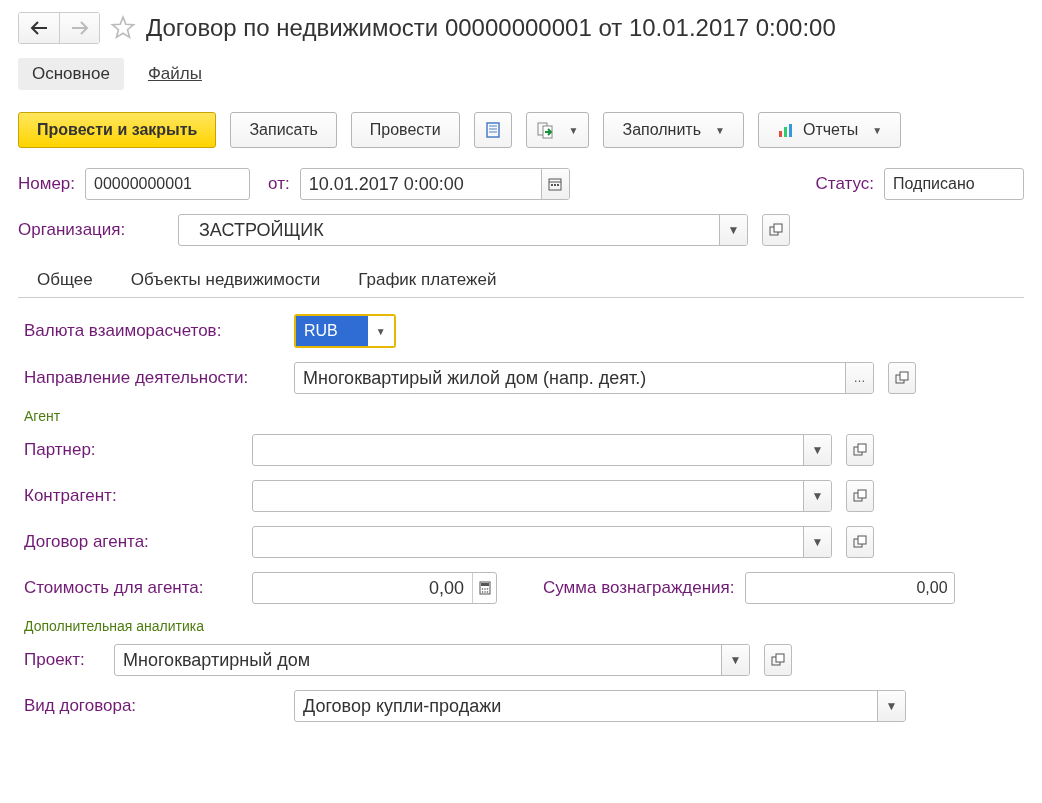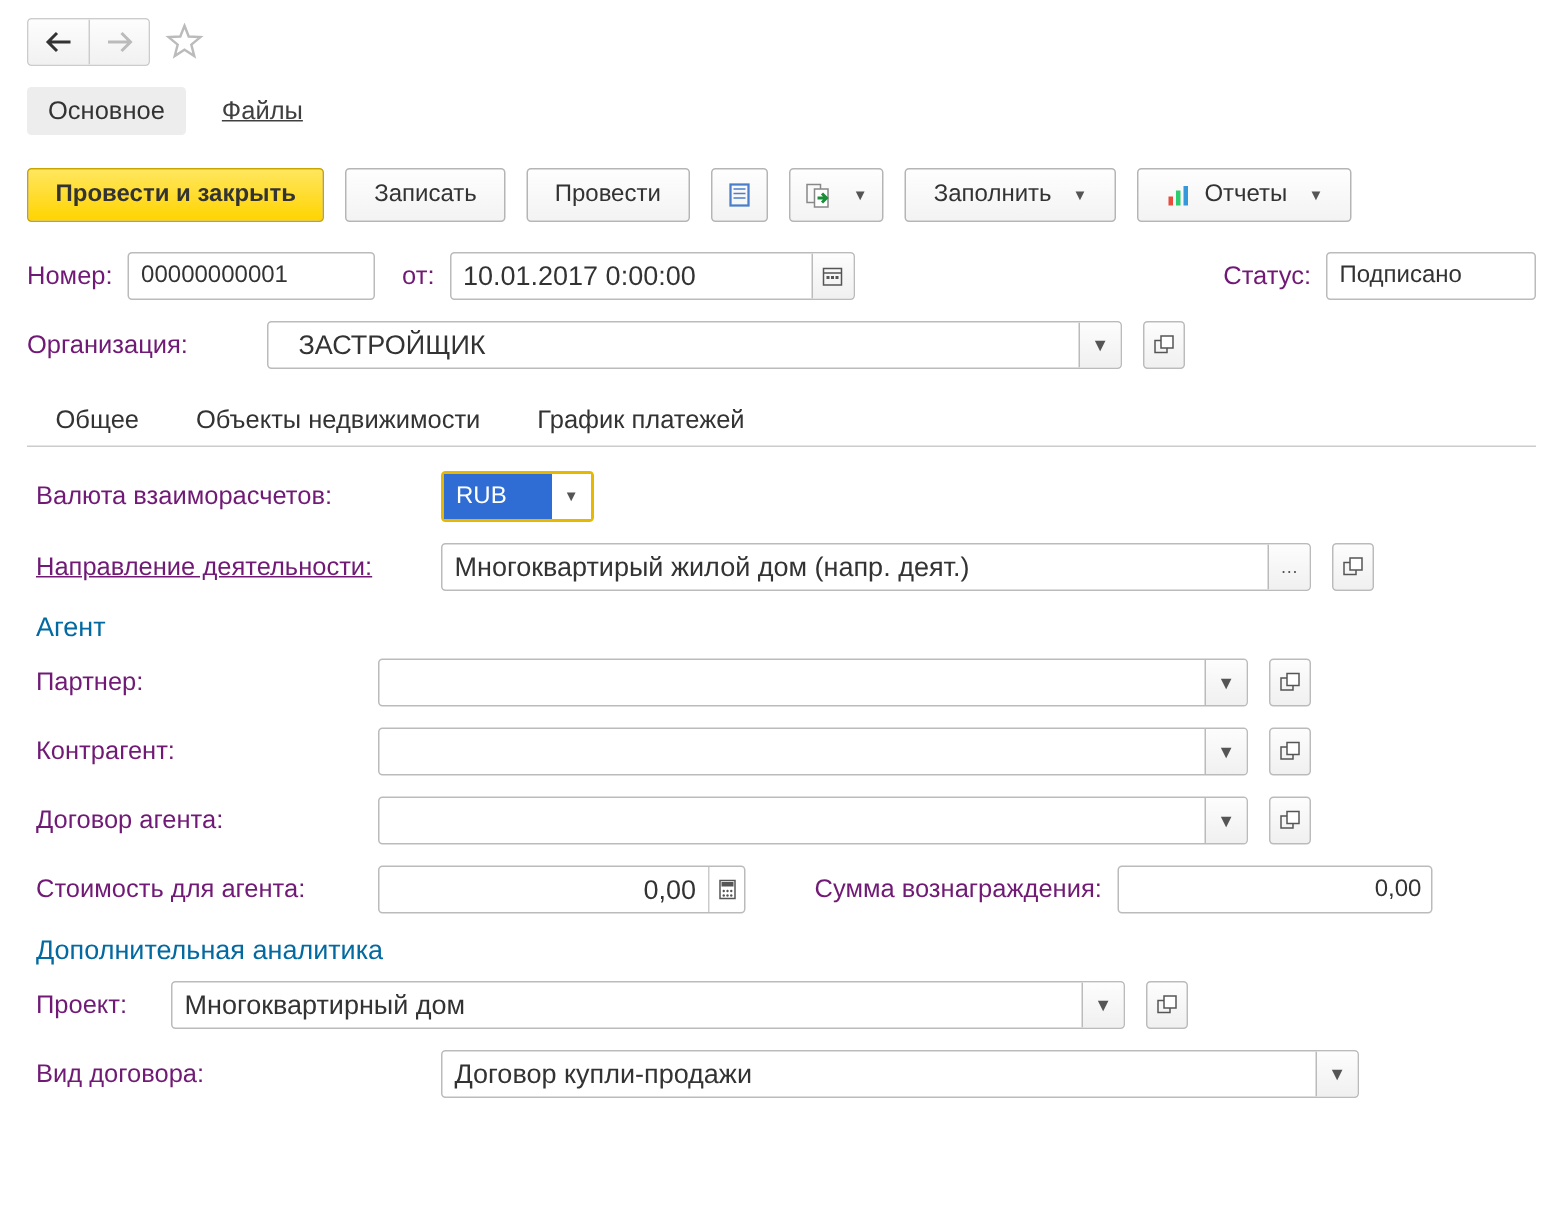--- a/index.html
+++ b/index.html
@@ -98,6 +98,7 @@
         <path d="M12 2 L14.6 8.6 L21.8 9 L16.2 13.6 L18 20.6 L12 16.8 L6 20.6 L7.8 13.6 L2.2 9 L9.4 8.6 Z" fill="none" stroke="#bbb" stroke-width="1.5"></path>
       </svg>
   </div>
+  <div class="page-title">Договор по недвижимости 00000000001 от 10.01.2017 0:00:00</div>
 </div>
 
 <div class="section-tabs">

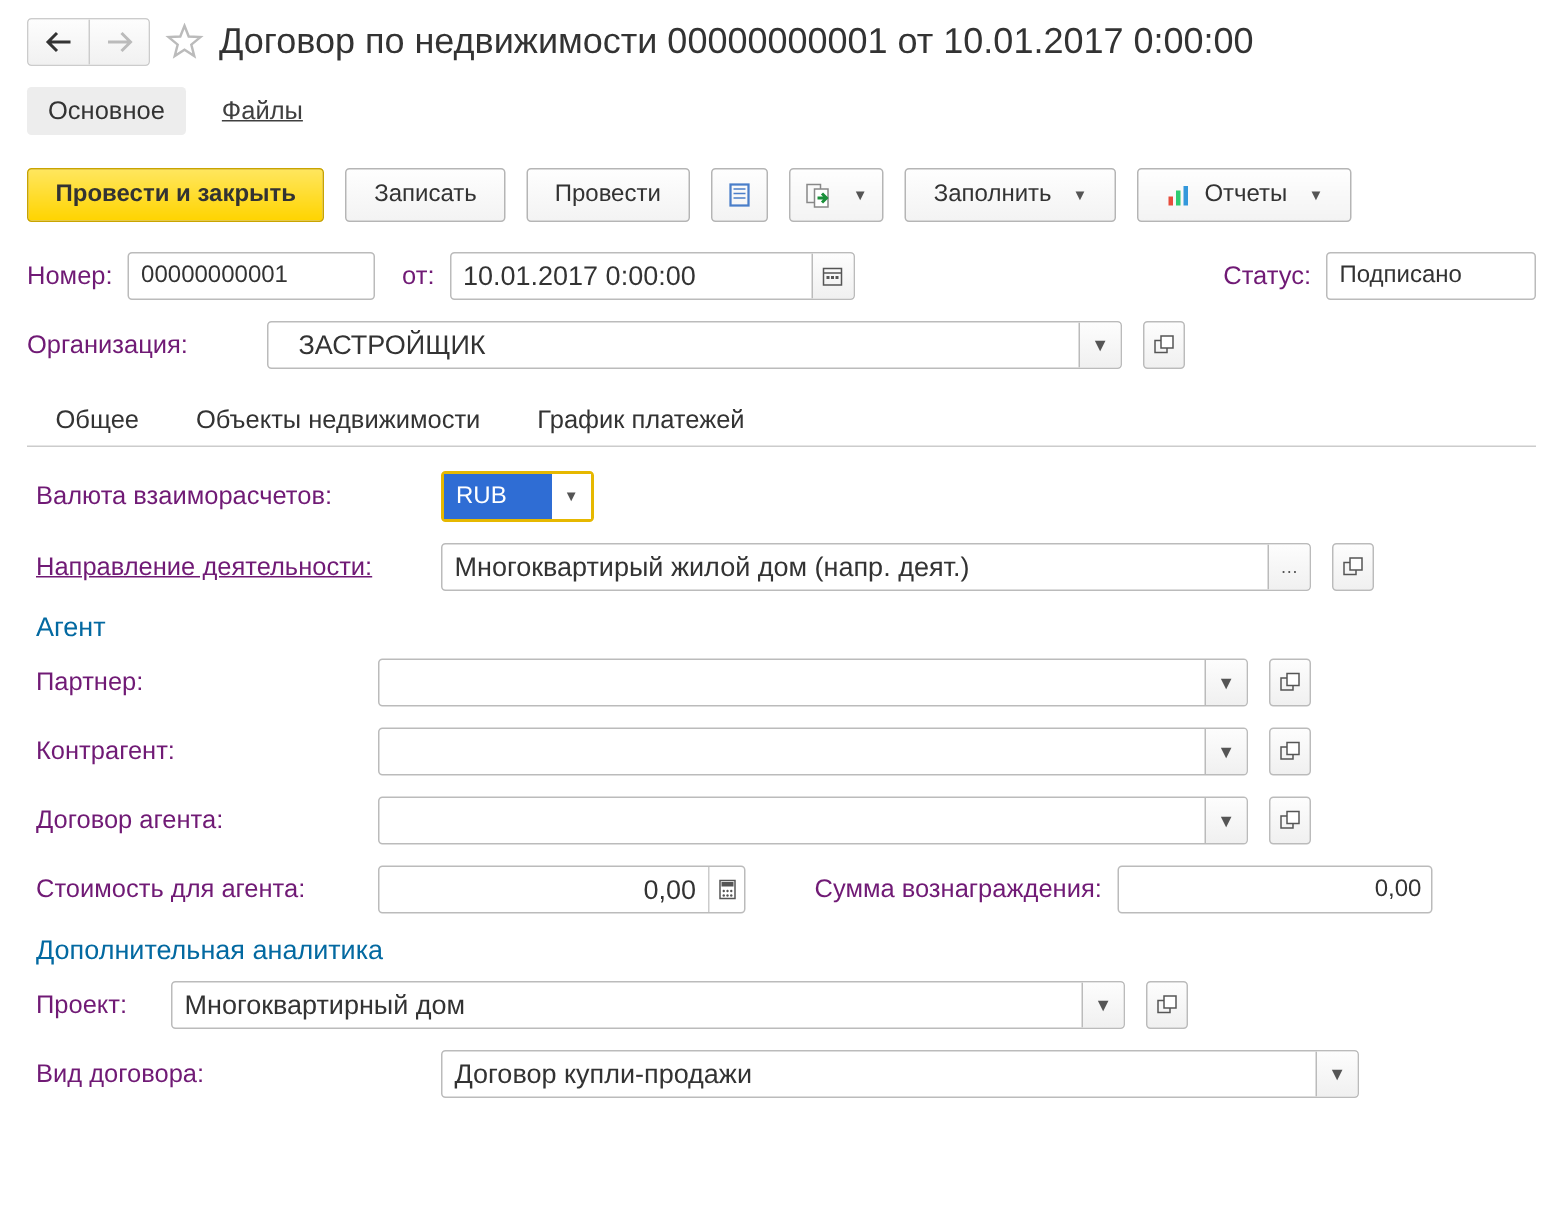--- a/index.html
+++ b/index.html
@@ -197,7 +197,7 @@
   </div>
 
   <div class="field-row">
-    <span class="label" style="width:260px;text-decoration:underline;">Направление деятельности:</span>
+    <span class="label" style="width:260px;">Направление деятельности:</span>
     <div class="input-group" style="width:580px;">
       <div class="text">Многоквартирый жилой дом (напр. деят.)</div>
       <div class="ig-btn">

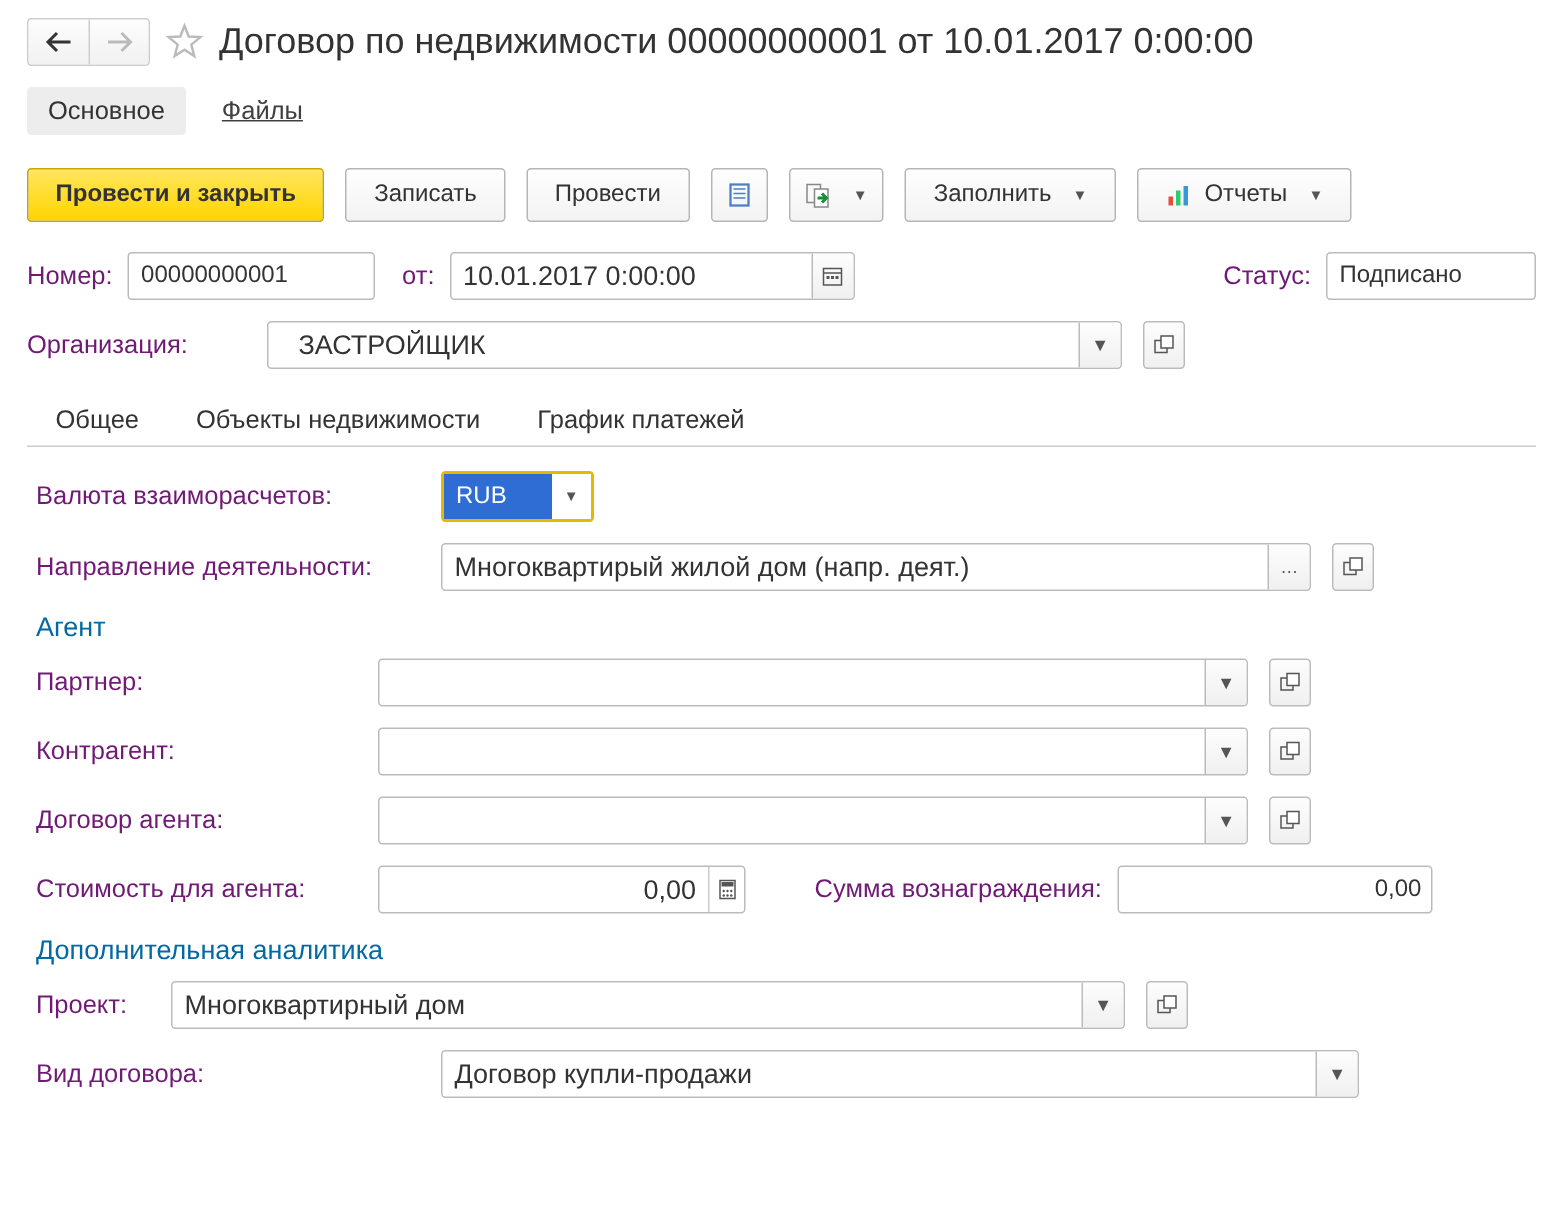--- a/index.html
+++ b/index.html
@@ -71,7 +71,7 @@
   }
   .currency-selected .val { background: #2f6dd4; color: #fff; padding: 0 30px 0 8px; display: flex; align-items: center; font-size: 16px; }
   .currency-selected .dd { width: 26px; display: flex; align-items: center; justify-content: center; font-size: 10px; color: #555; background: #fff; }
-  .section-h { color: #0369a1; font-size: 18px; margin: 10px 0 10px; }
+  .section-h { color: #4d7c0f; font-size: 14px; margin: 10px 0 10px; }
   .num-input { text-align: right; padding-right: 6px; }
   .spacer { flex: 1; }
   .calc-icon { width: 24px; display: flex; align-items: center; justify-content: center; color: #555; border-left: 1px solid #ccc; height: 100%; }

